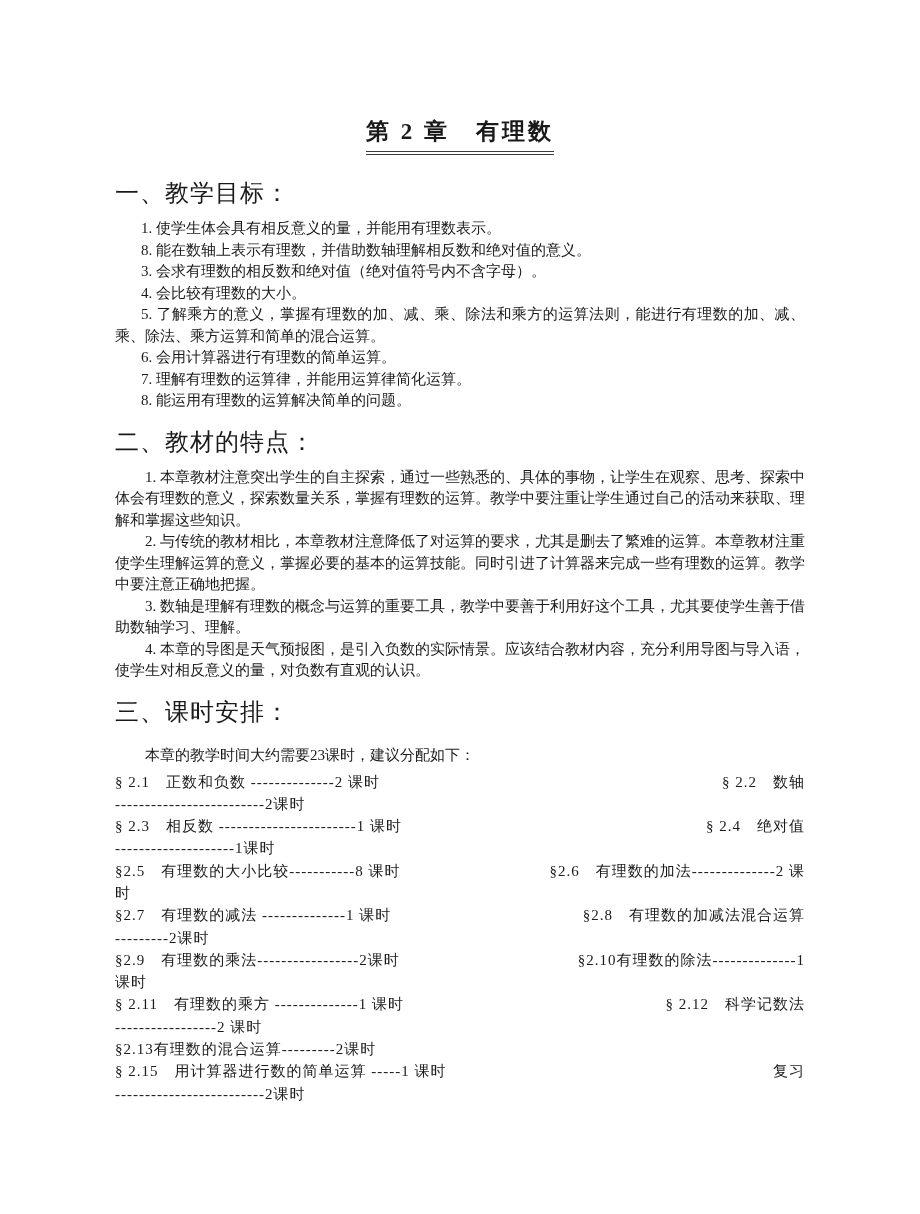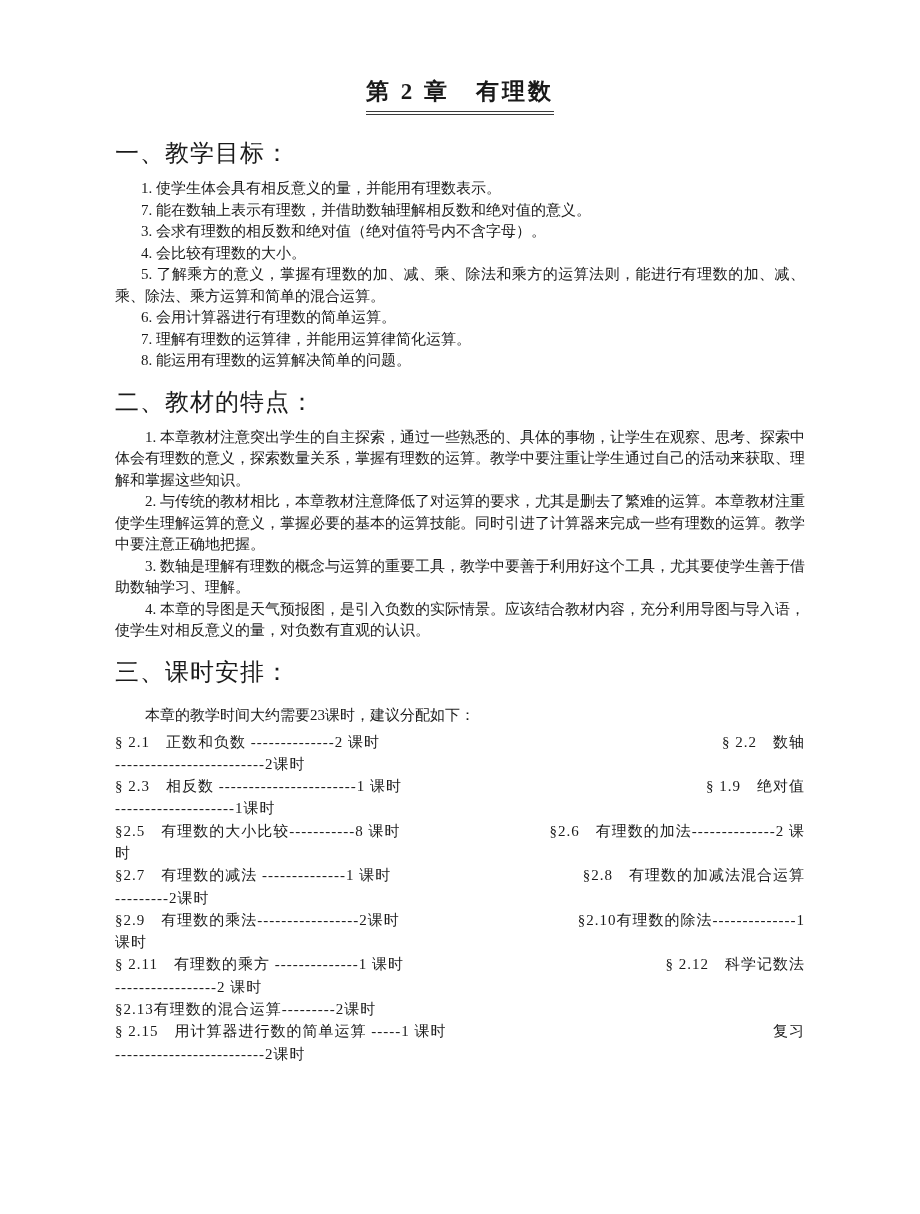--- a/index.html
+++ b/index.html
@@ -18,7 +18,7 @@
     box-sizing: border-box;
     width: 920px;
     height: 1214px;
-    padding: 76px 115px 30px 115px;
+    padding: 116px 115px 30px 115px;
     background: #ffffff;
   }
   .doc-title {

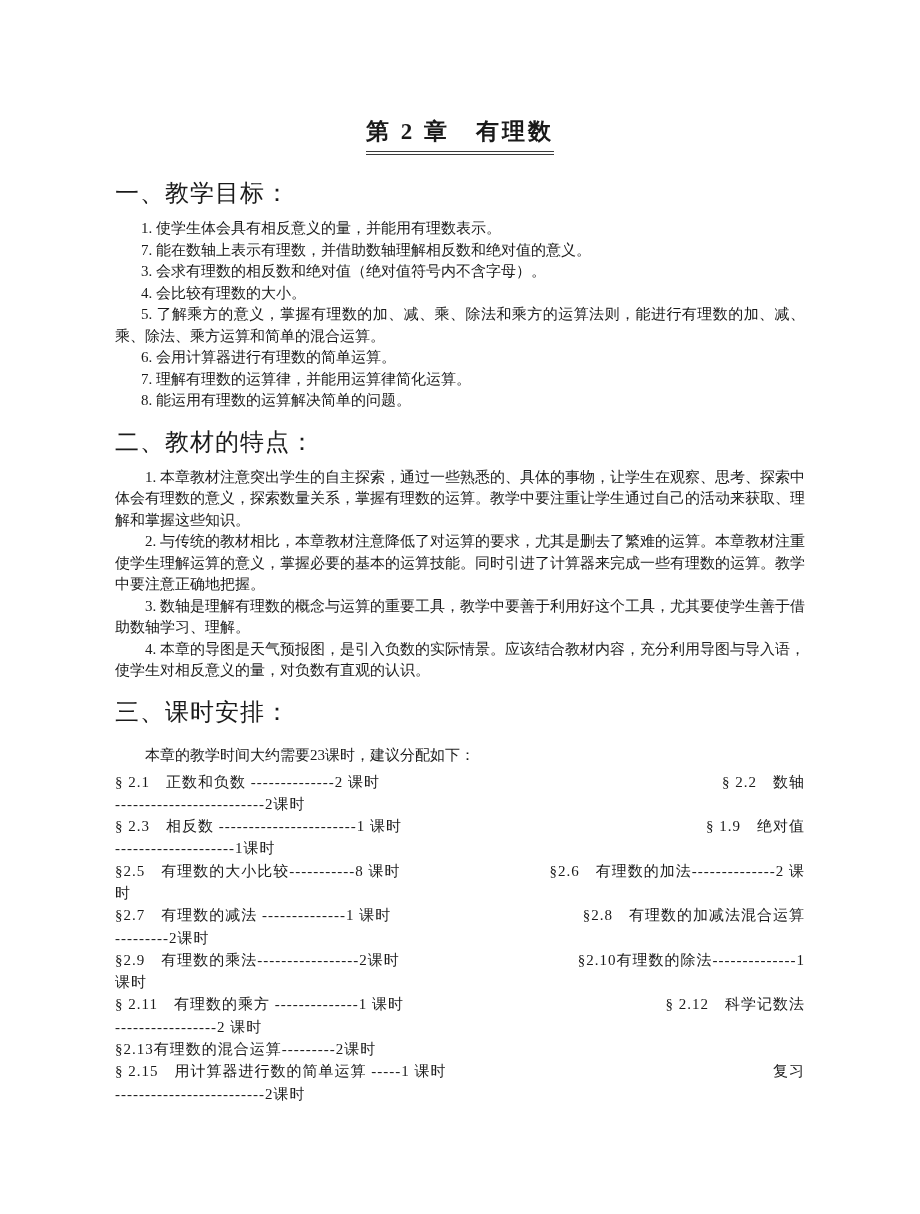--- a/index.html
+++ b/index.html
@@ -89,7 +89,7 @@
 
   <div class="sec-heading first">一、教学目标：</div>
   <p class="body-p goal">1. 使学生体会具有相反意义的量，并能用有理数表示。</p>
-  <p class="body-p goal">7. 能在数轴上表示有理数，并借助数轴理解相反数和绝对值的意义。</p>
+  <p class="body-p goal">8. 能在数轴上表示有理数，并借助数轴理解相反数和绝对值的意义。</p>
   <p class="body-p goal">3. 会求有理数的相反数和绝对值（绝对值符号内不含字母）。</p>
   <p class="body-p goal">4. 会比较有理数的大小。</p>
   <p class="body-p goal">5. 了解乘方的意义，掌握有理数的加、减、乘、除法和乘方的运算法则，能进行有理数的加、减、乘、除法、乘方运算和简单的混合运算。</p>

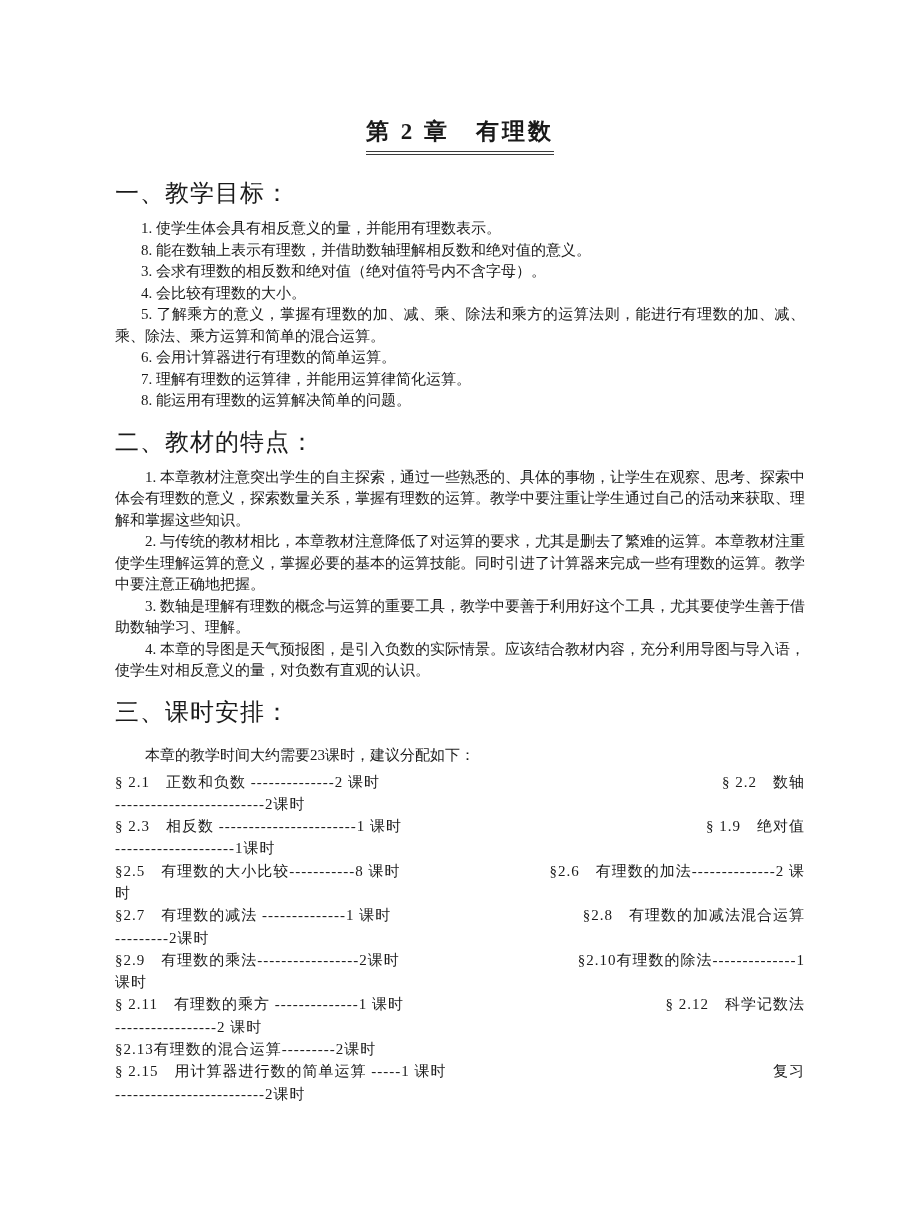--- a/index.html
+++ b/index.html
@@ -116,7 +116,7 @@
   </div>
   <div class="sched-row">
     <span class="sched-left">§ 2.3　相反数 -----------------------1 课时</span>
-    <span class="sched-right">§ 1.9　绝对值</span>
+    <span class="sched-right">§ 2.4　绝对值</span>
   </div>
   <div class="sched-row">
     <span class="sched-left">--------------------1课时</span>

